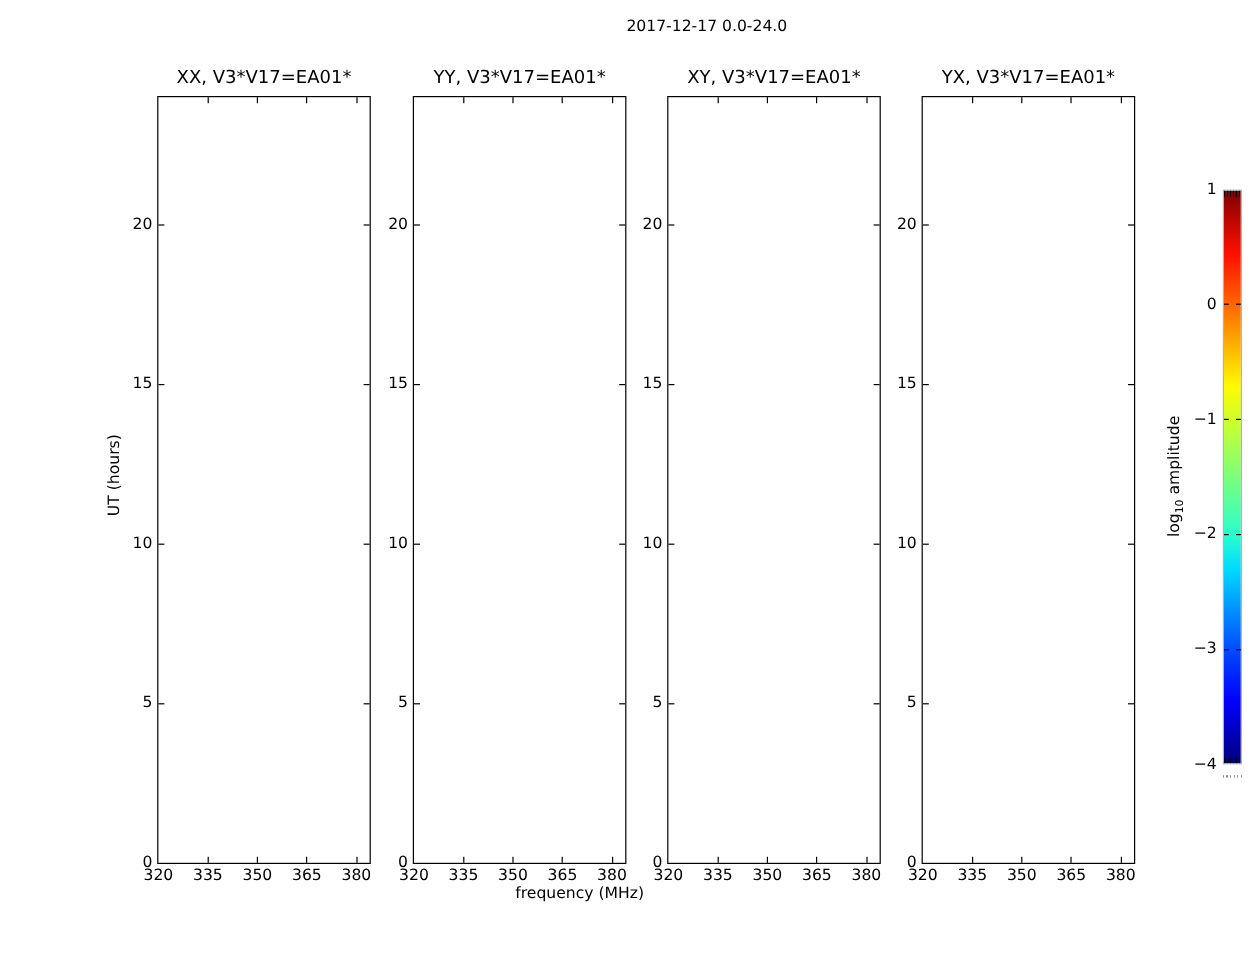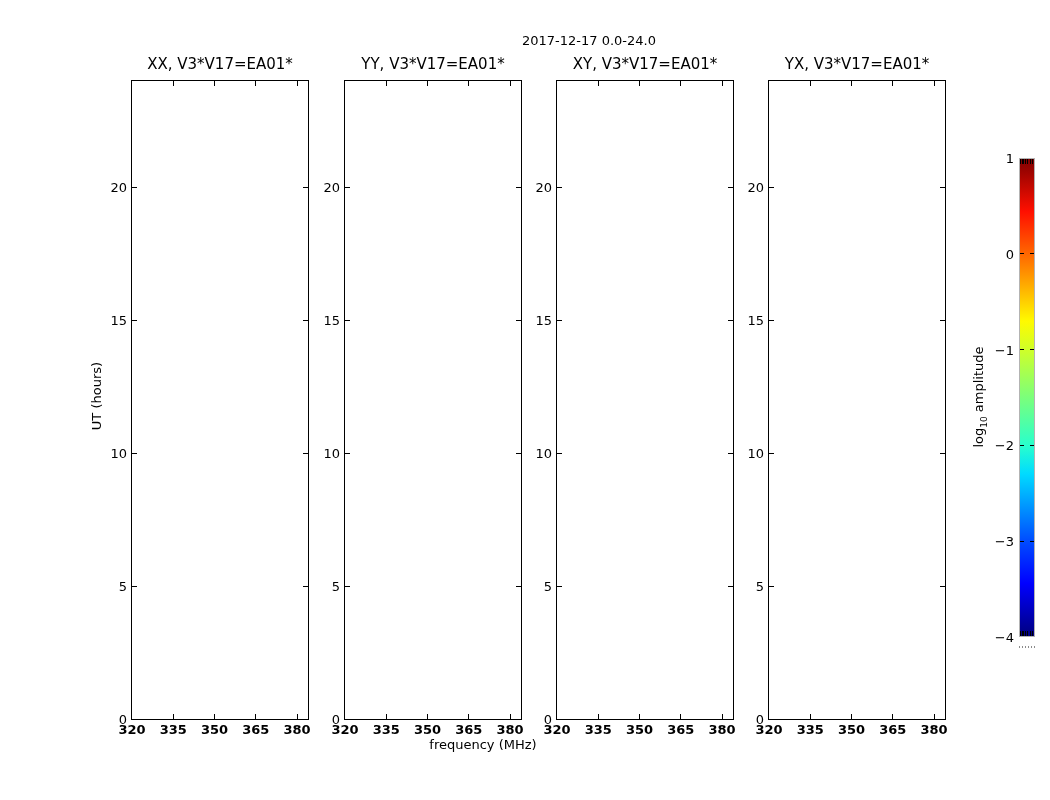--- a/index.html
+++ b/index.html
@@ -9,7 +9,7 @@
     overflow:hidden;
   }
   .suptitle {
-    position:absolute; left:589px; top:33px; transform:translateX(-50%);
+    position:absolute; left:589px; top:15px; transform:translateX(-50%);
     font-size:13px; white-space:nowrap;
   }
   .subplot-title {

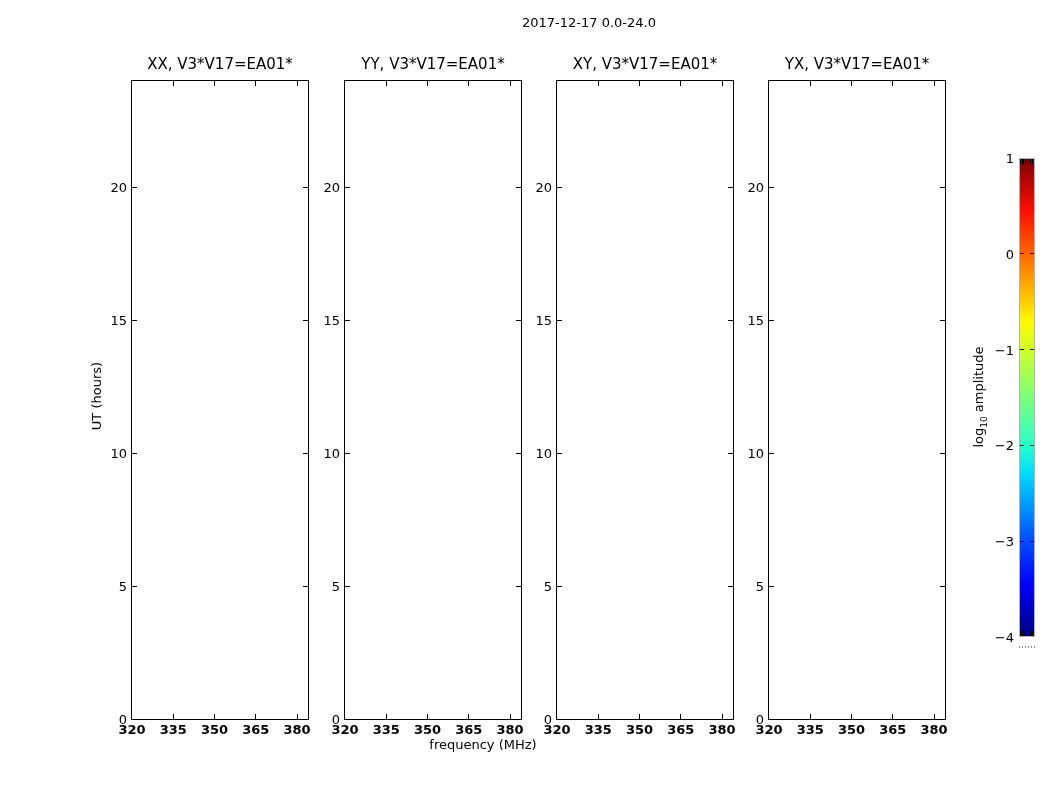--- a/index.html
+++ b/index.html
@@ -33,7 +33,7 @@
   .cbar-label sub { font-size:9px; }
   .tick { position:absolute; background:#000; }
   .tlabel { position:absolute; font-size:13px; line-height:15px; }
-  .xt { transform:translateX(-50%);font-weight:bold; }
+  .xt { transform:translateX(-50%); }
   .yt { transform:translateY(-50%); text-align:right; }
   .cbar {
     position:absolute; left:1019px; top:158px; width:16px; height:479px;

